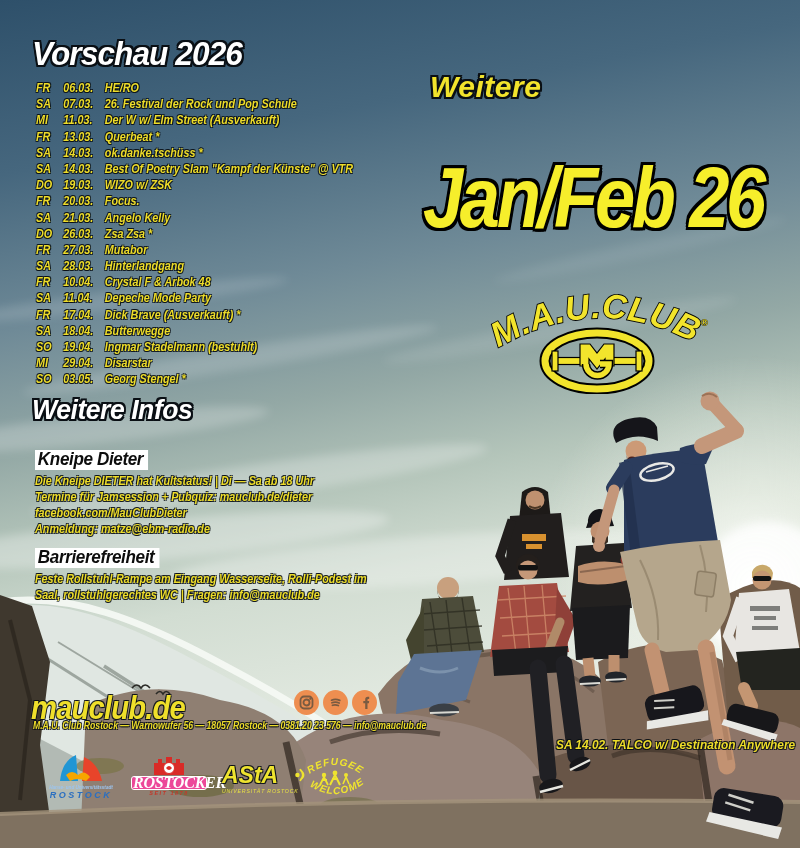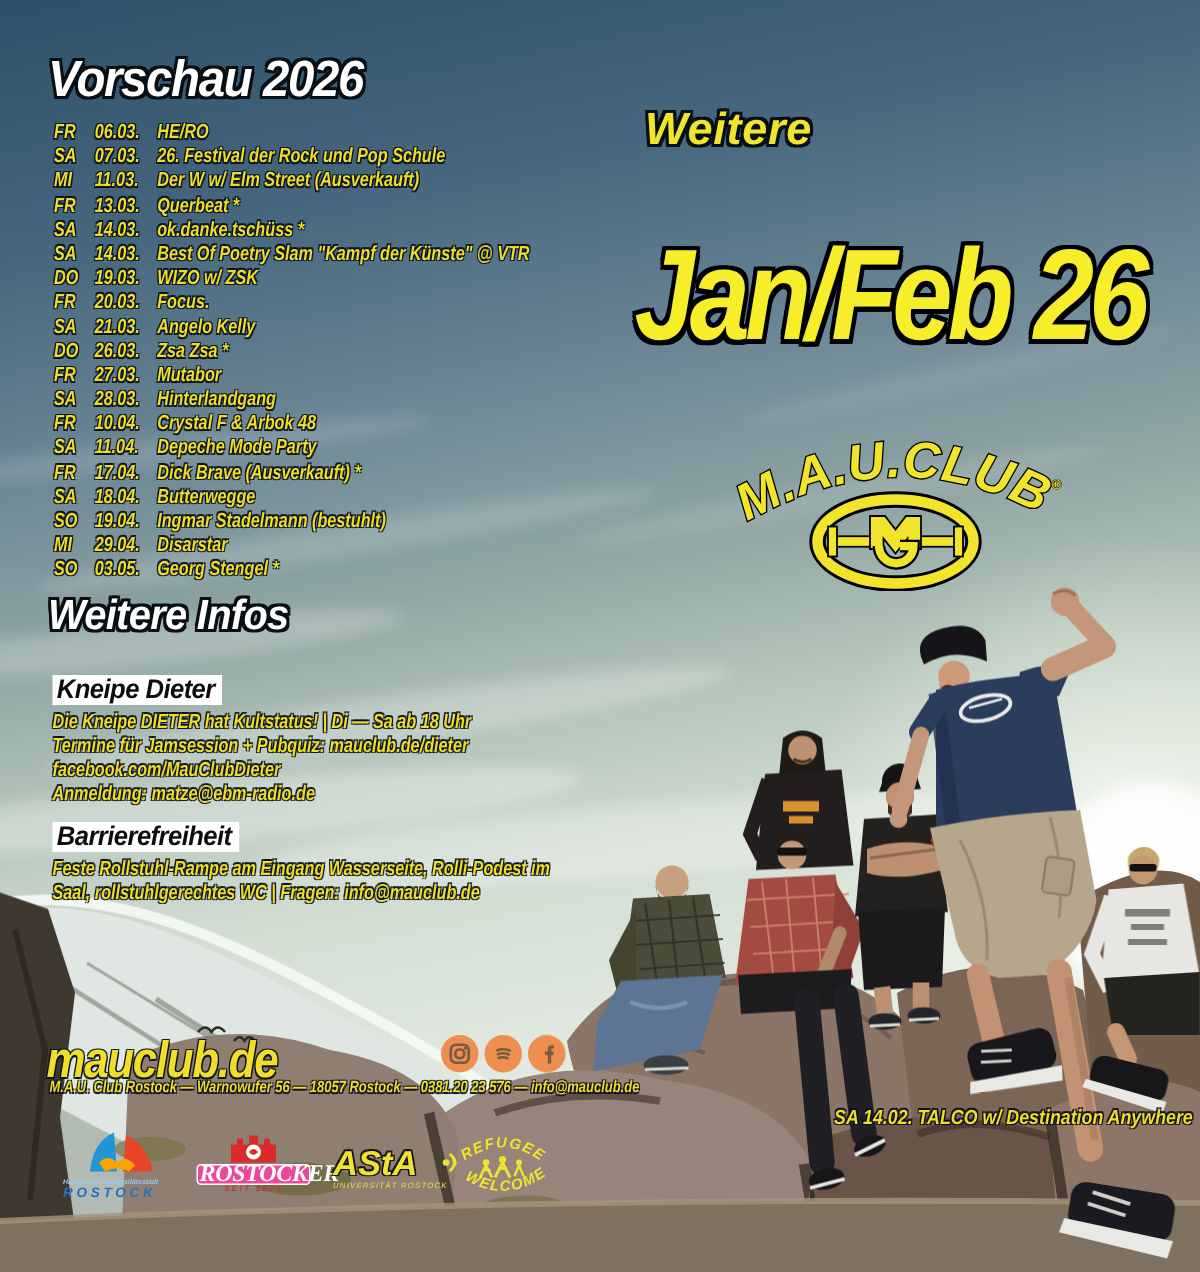--- a/index.html
+++ b/index.html
@@ -52,7 +52,7 @@
 
   
   .sponsor{color:#efe42f;}
-  .rostock-city{left:42px;top:753px;width:78px;text-align:left;}
+  .rostock-city{left:42px;top:753px;width:78px;text-align:center;}
   .rostock-city .t1{font-size:4.6px;color:#9cc4ee;font-weight:bold;letter-spacing:0;line-height:5px;}
   .rostock-city .t2{font-size:9px;color:#2b6fc0;font-weight:800;letter-spacing:2.5px;line-height:10px;}
   .rostocker{left:131px;top:755px;width:76px;text-align:center;}

